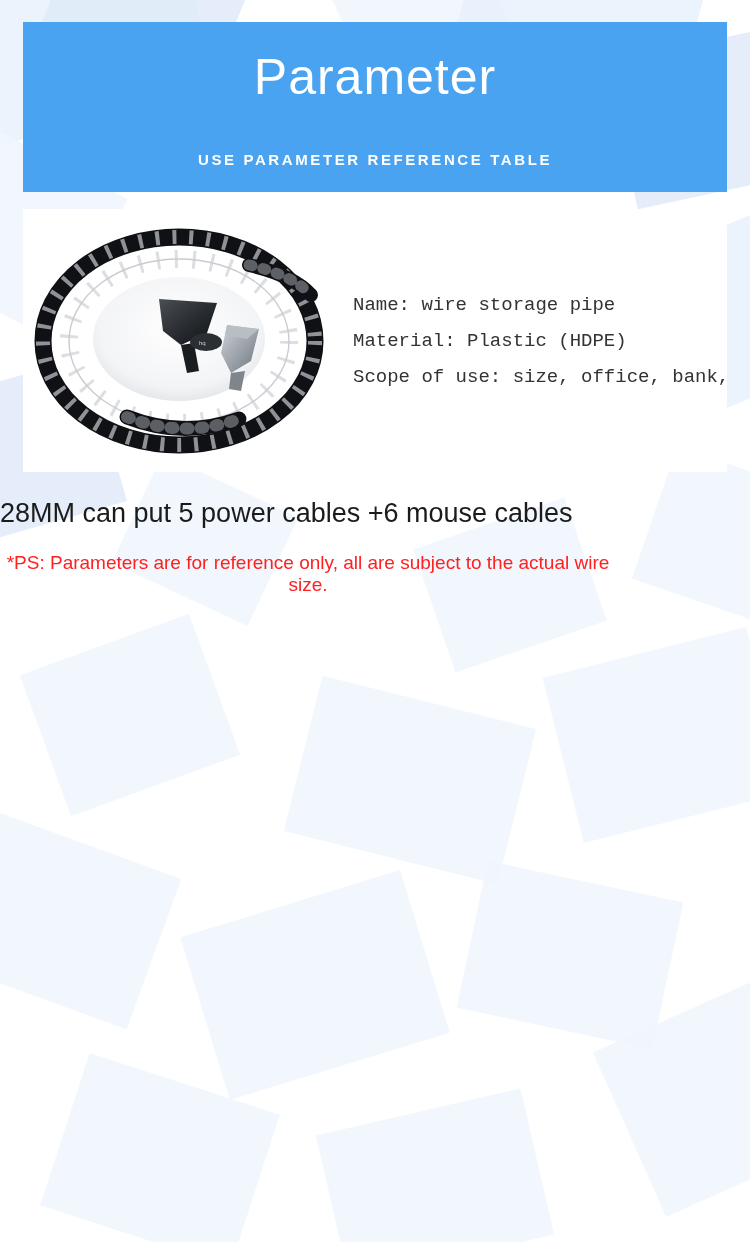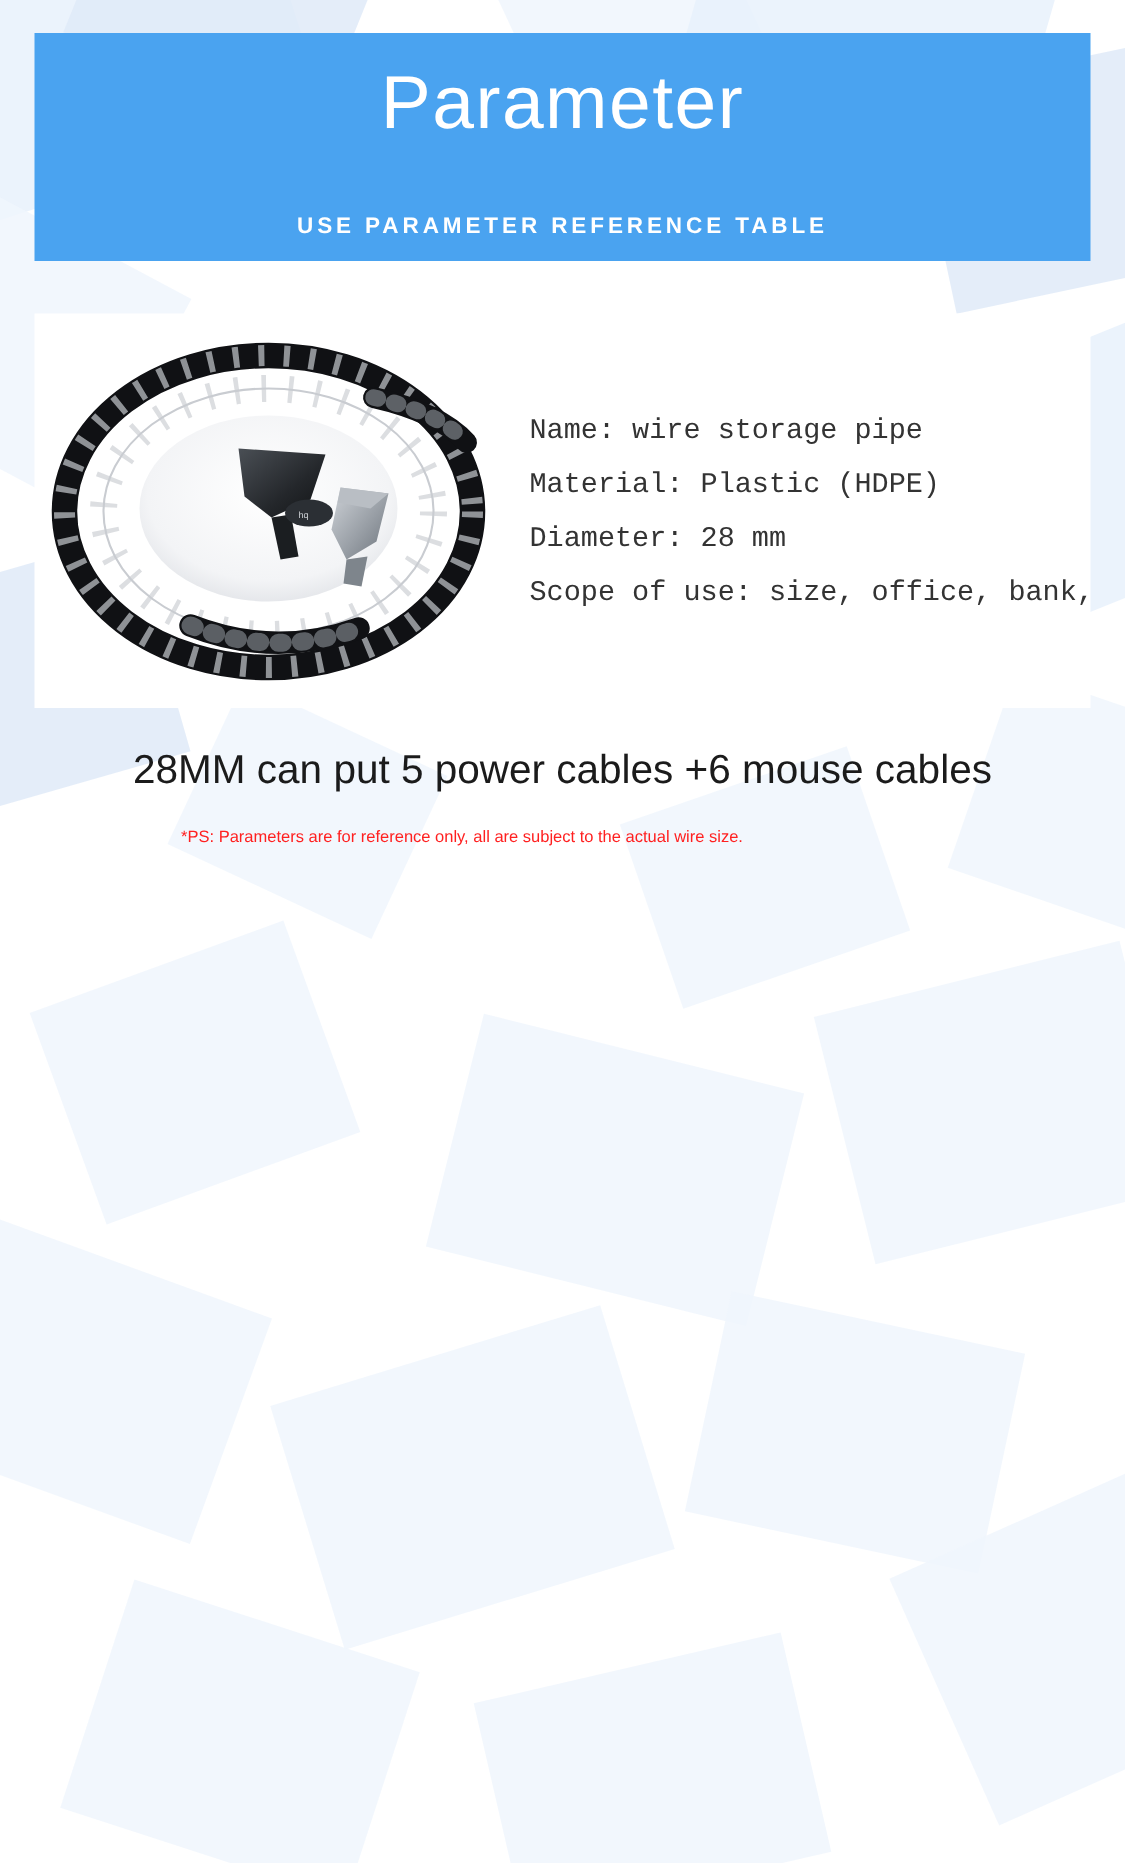--- a/index.html
+++ b/index.html
@@ -64,7 +64,7 @@
     left: 23px;
     top: 22px;
     width: 704px;
-    height: 152px;
+    height: 170px;
     background: #4aa3f0;
     display: flex;
     flex-direction: column;

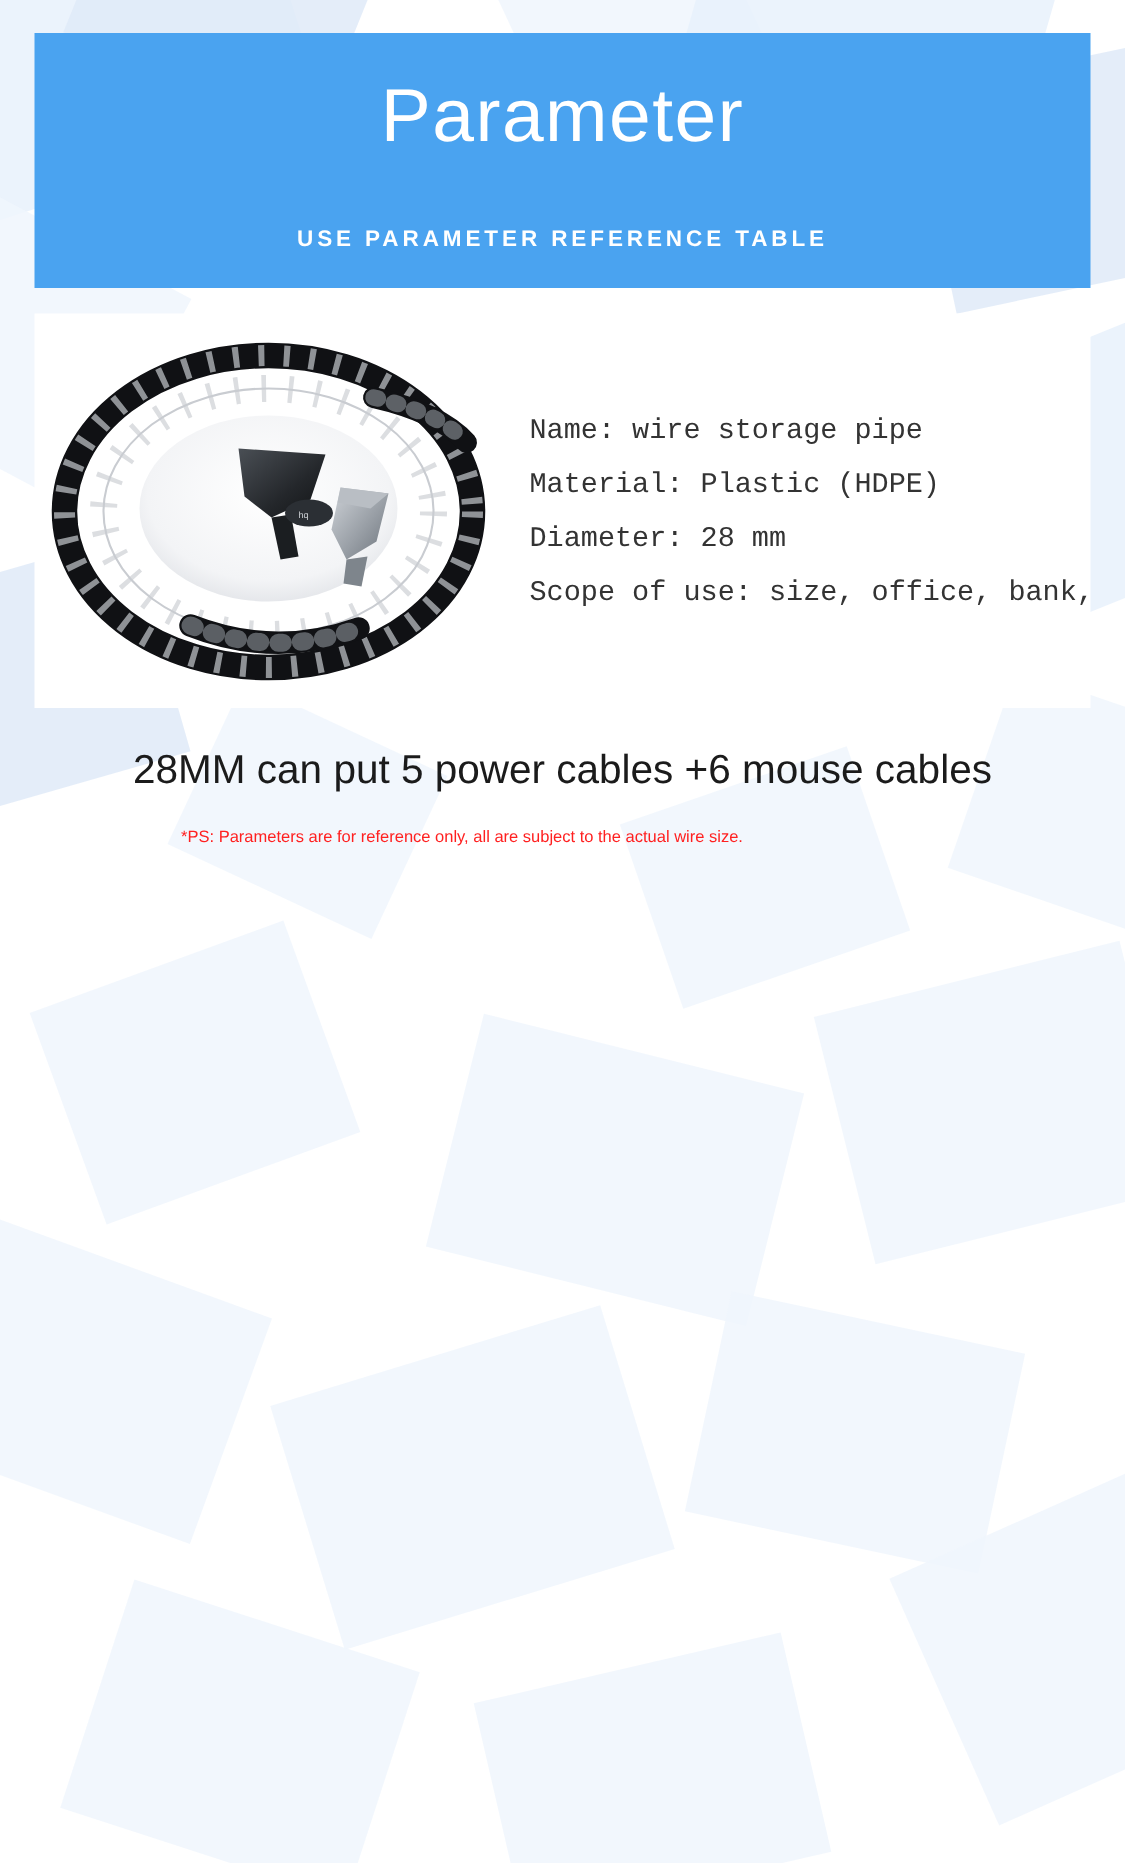--- a/index.html
+++ b/index.html
@@ -227,7 +227,6 @@
     <div class="spec-list">
       <div class="spec-line">Name: wire storage pipe</div>
       <div class="spec-line">Material: Plastic (HDPE)</div>
-      <div class="spec-line">Diameter: 28 mm</div>
       <div class="spec-line">Scope of use: size, office, bank,</div>
     </div>
   </div>

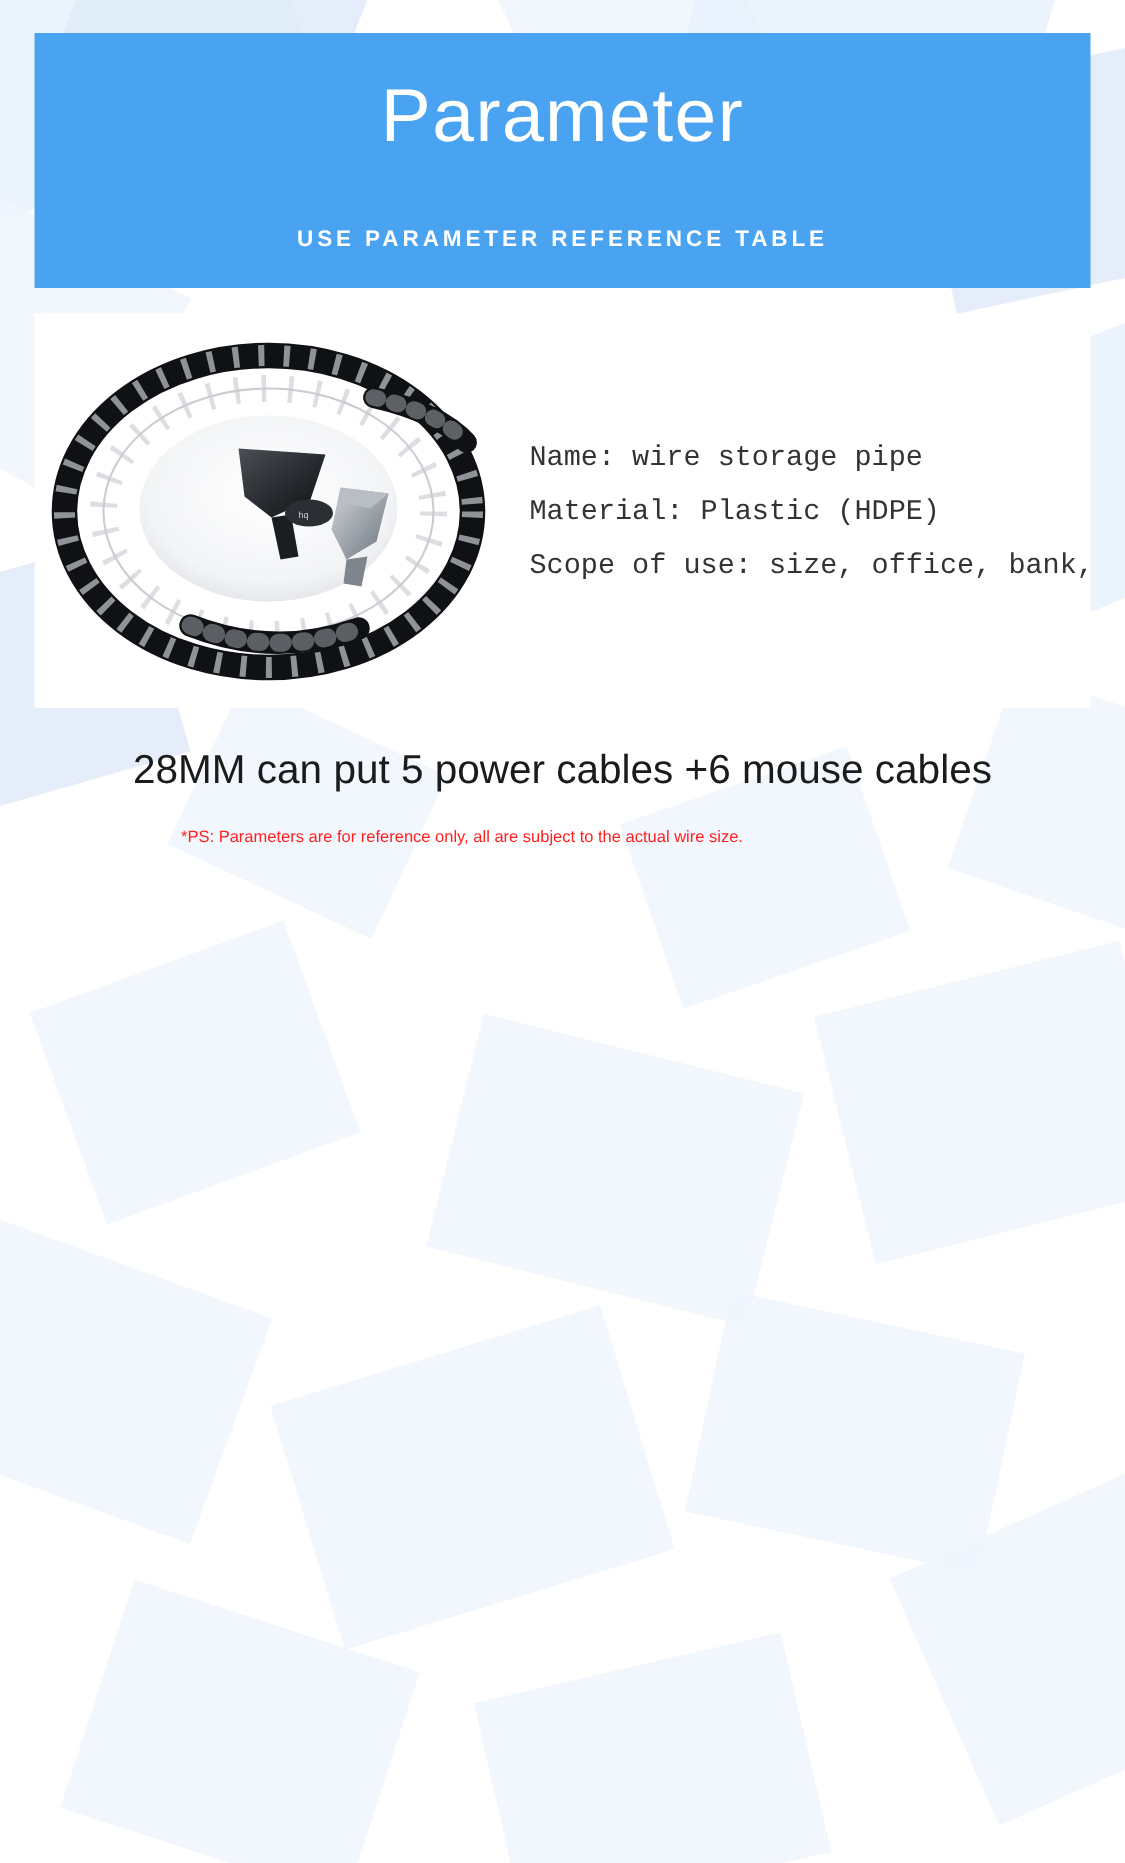--- a/index.html
+++ b/index.html
@@ -126,7 +126,7 @@
     left: 0;
     top: 498px;
     width: 750px;
-    text-align: center;
+    text-align: left;
     font-size: 27px;
     color: #1b1b1b;
     font-weight: 400;

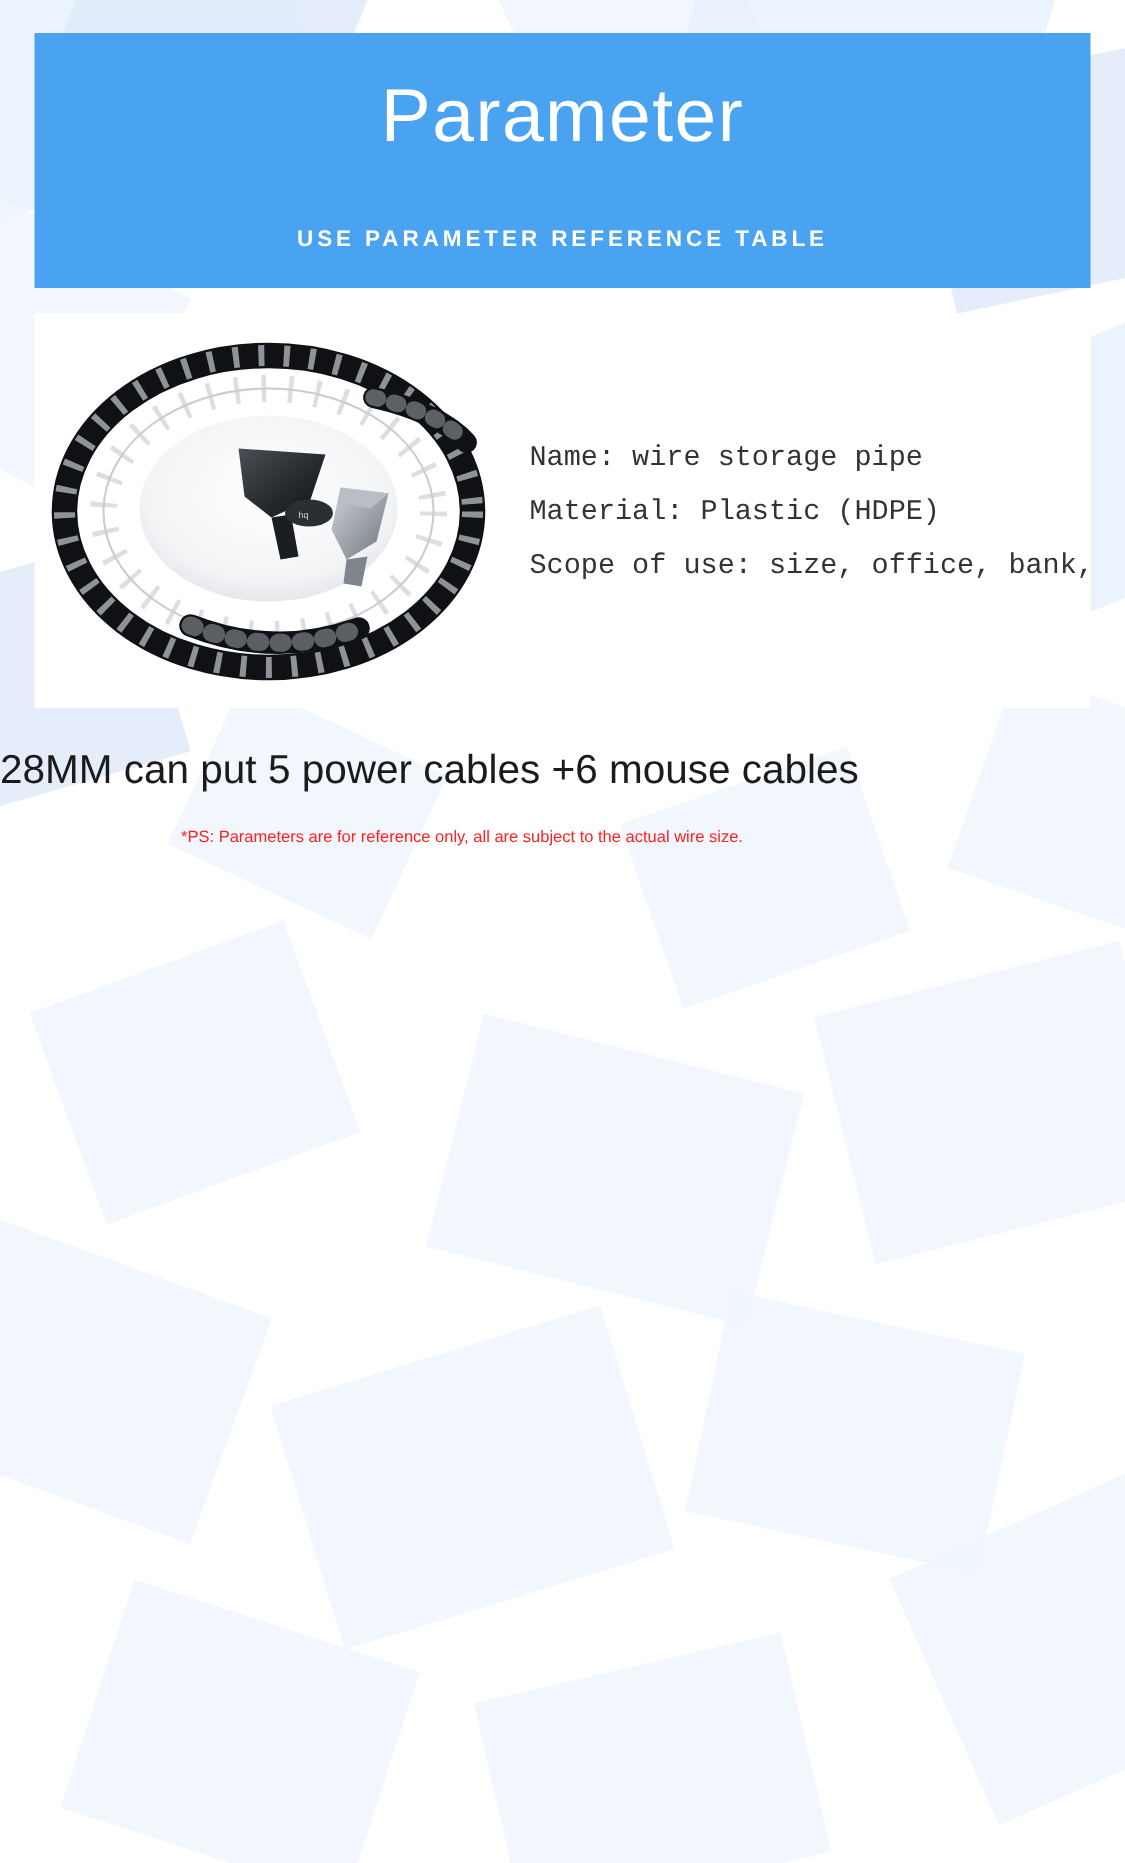--- a/index.html
+++ b/index.html
@@ -137,7 +137,7 @@
     top: 552px;
     width: 616px;
     text-align: center;
-    font-size: 11px;
+    font-size: 19px;
     color: #ff2020;
   }
 </style>

